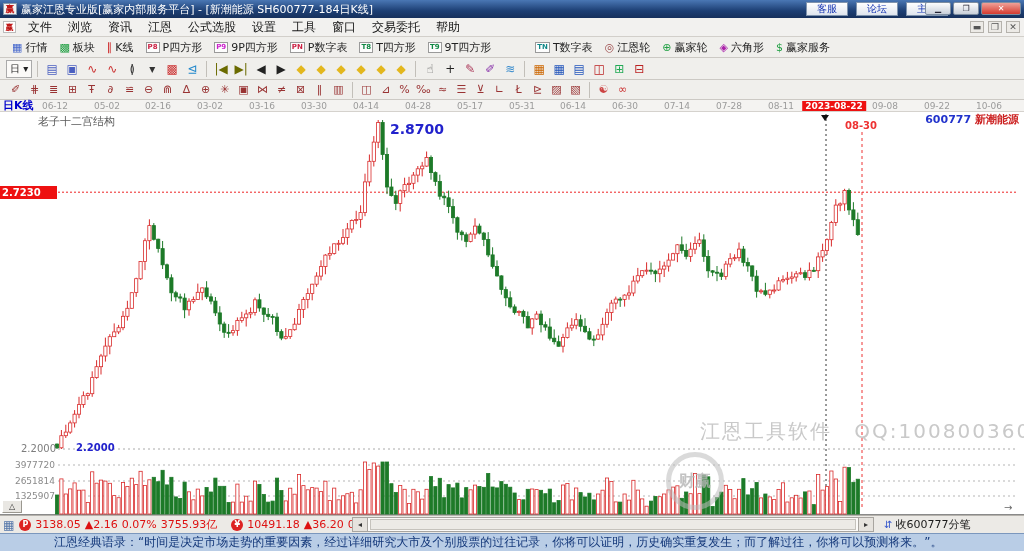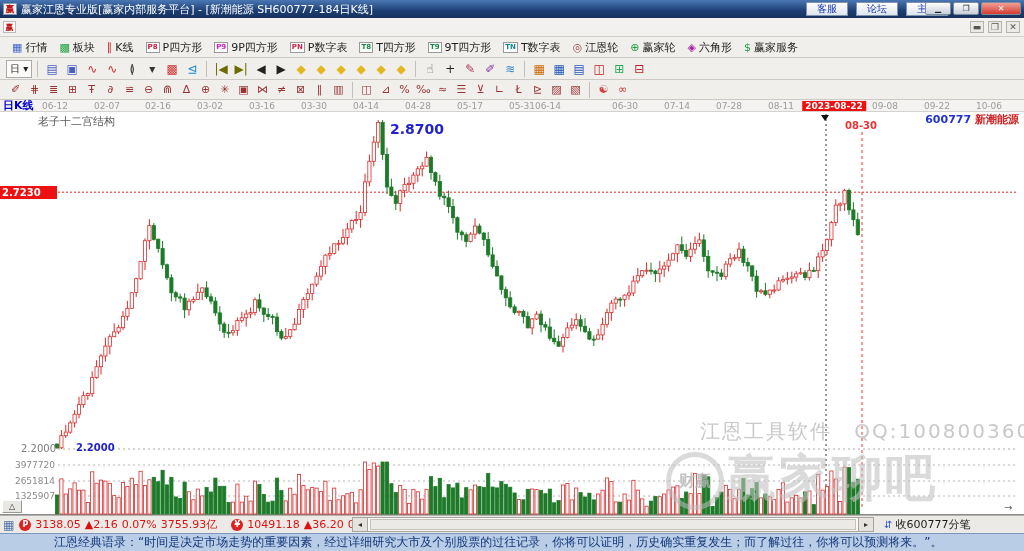--- a/index.html
+++ b/index.html
@@ -122,6 +122,18 @@
 
 <div class="menubar">
   <span class="menu-icon">赢</span>
+  <span id="menuItems" style="display:flex">
+      <span class="menu-item">文件</span>
+      <span class="menu-item">浏览</span>
+      <span class="menu-item">资讯</span>
+      <span class="menu-item">江恩</span>
+      <span class="menu-item">公式选股</span>
+      <span class="menu-item">设置</span>
+      <span class="menu-item">工具</span>
+      <span class="menu-item">窗口</span>
+      <span class="menu-item">交易委托</span>
+      <span class="menu-item">帮助</span>
+    </span>
   <span class="menu-right" id="menuMini">
       <span class="mini-btn">▬</span>
       <span class="mini-btn">❐</span>

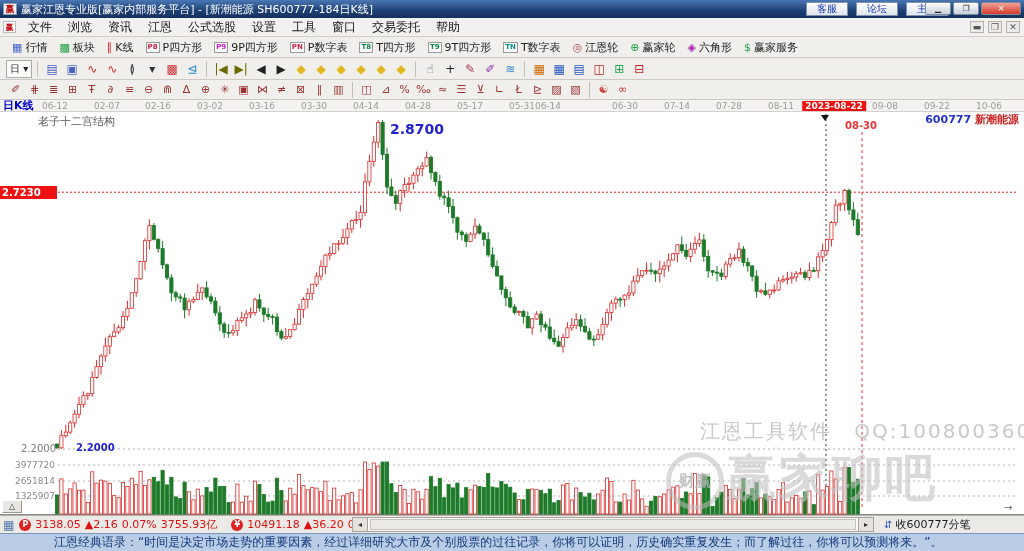--- a/index.html
+++ b/index.html
@@ -175,7 +175,7 @@
       <span>9T四方形</span>
     </span>
     <span class="t1-item">
-      <span class="t1-badge" style="color: rgb(17, 136, 136);">TN</span>
+      <span class="t1-badge" style="color: rgb(17, 136, 136); margin-left: 32px;">TN</span>
       <span>T数字表</span>
     </span>
     <span class="t1-item">

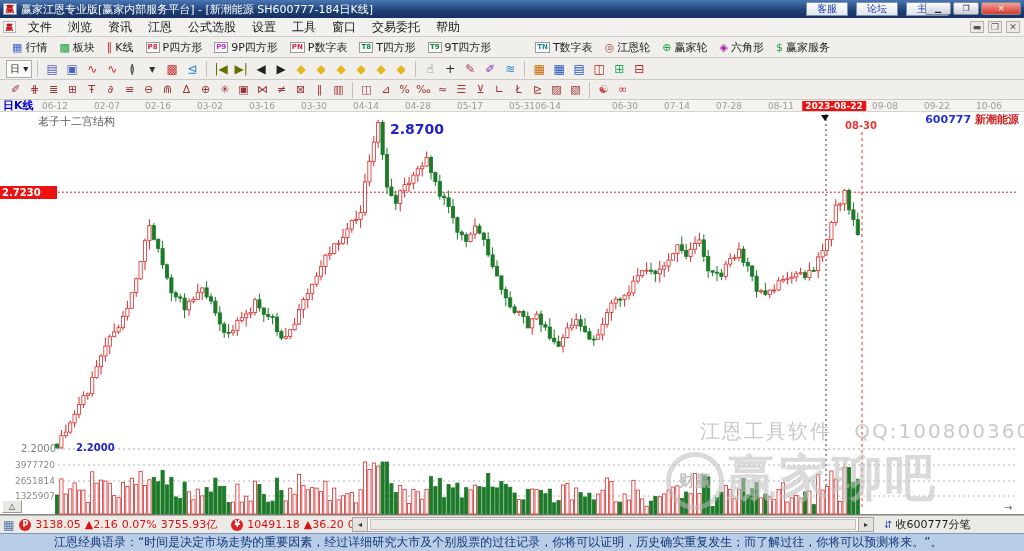--- a/index.html
+++ b/index.html
@@ -271,7 +271,7 @@
 <div class="daterow" id="daterow">
   <span class="pane-label">日K线</span>
 <span class="tick" style="left: 55px;">06-12</span>
-    <span class="tick" style="left: 107px;">02-07</span>
+    <span class="tick" style="left: 107px;">05-02</span>
     <span class="tick" style="left: 158px;">02-16</span>
     <span class="tick" style="left: 210px;">03-02</span>
     <span class="tick" style="left: 262px;">03-16</span>

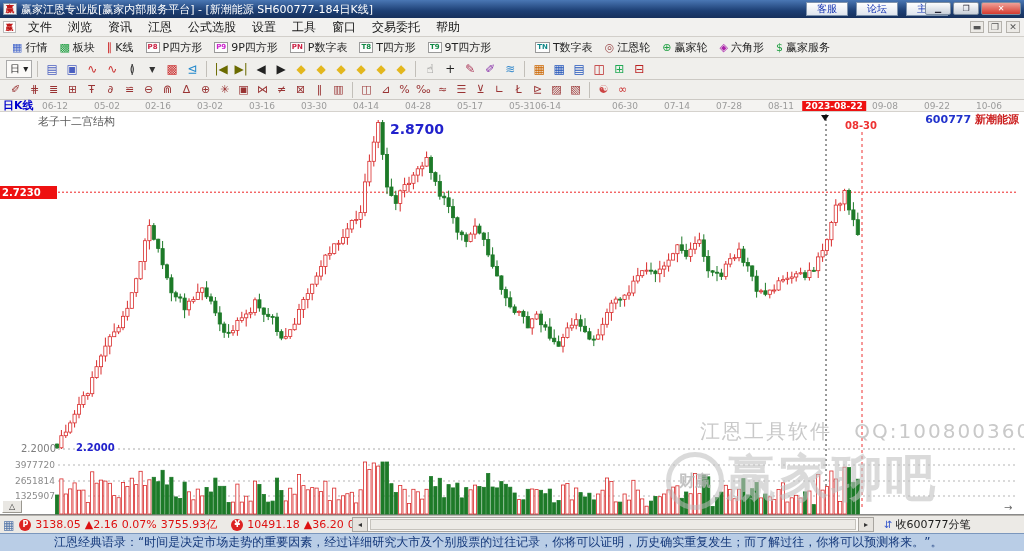--- a/index.html
+++ b/index.html
@@ -280,7 +280,7 @@
     <span class="tick" style="left: 418px;">04-28</span>
     <span class="tick" style="left: 470px;">05-17</span>
     <span class="tick" style="left: 522px;">05-31</span>
-    <span class="tick" style="left: 548px;">06-14</span>
+    <span class="tick" style="left: 573px;">06-14</span>
     <span class="tick" style="left: 625px;">06-30</span>
     <span class="tick" style="left: 677px;">07-14</span>
     <span class="tick" style="left: 729px;">07-28</span>

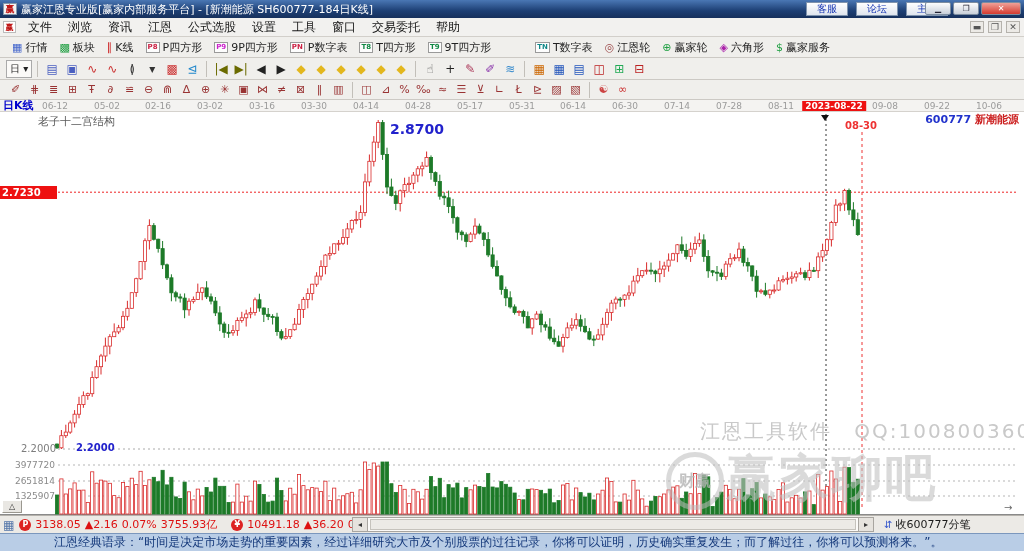--- a/index.html
+++ b/index.html
@@ -871,7 +871,6 @@
     <span>江恩工具软件</span>
     <span style="margin-left:14px">QQ:100800360</span>
   </div>
-  <div class="lbl wm-big">赢家聊吧</div>
   <div class="wm-logo">财赢</div>
   <div class="tri-btn">△</div>
   <div class="mini-arrow">→</div>

